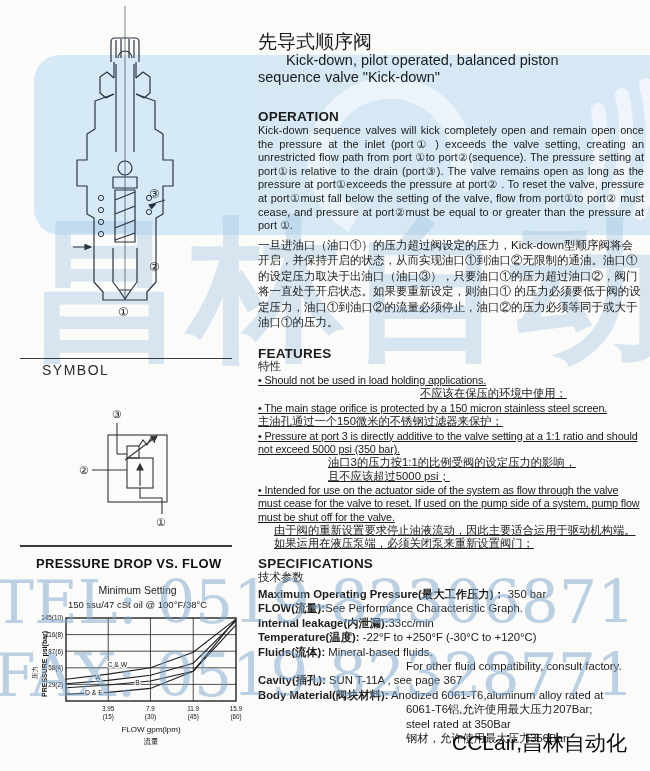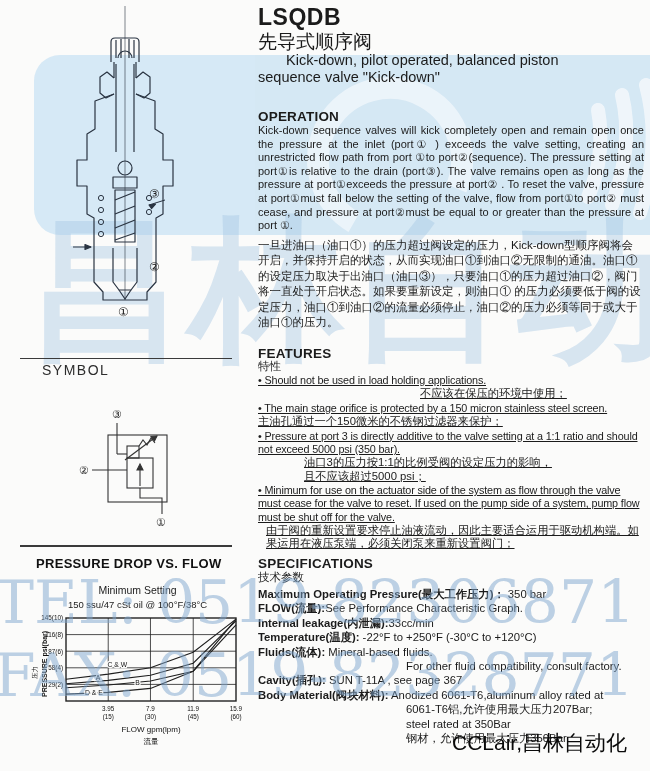--- a/index.html
+++ b/index.html
@@ -178,7 +178,6 @@
       </svg>
   </div>
 
-  <div class="abs content rc model">LSQDB</div>
   <div class="abs content rc title-zh">先导式顺序阀</div>
   <div class="abs content rc sub1">Kick-down, pilot operated, balanced piston</div>
   <div class="abs content rc sub2">sequence valve "Kick-down"</div>

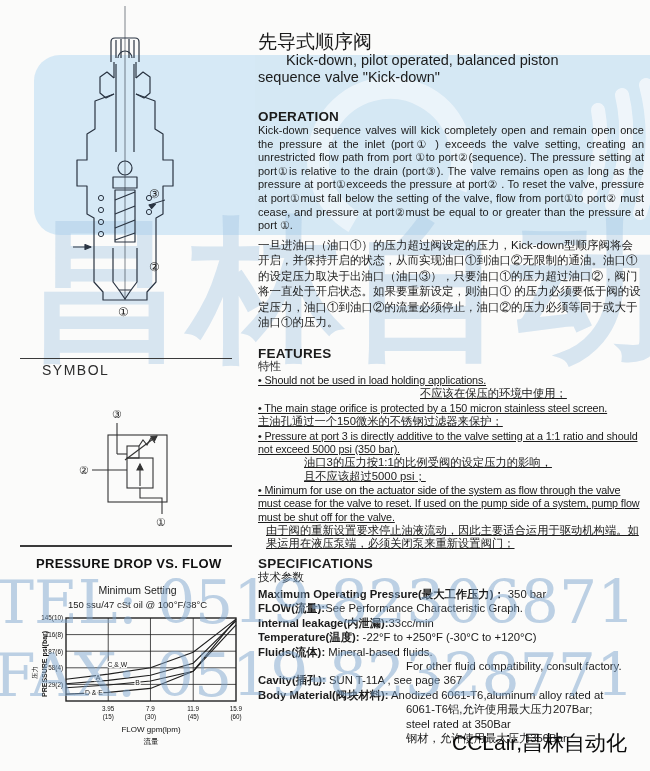--- a/index.html
+++ b/index.html
@@ -194,7 +194,7 @@
       <div class="feat-en">• The main stage orifice is protected by a 150 micron stainless steel screen.</div>
       <div class="feat-zh" style="margin-left: 0px;">主油孔通过一个150微米的不锈钢过滤器来保护；</div>
       <div class="feat-en">• Pressure at port 3 is directly additive to the valve setting at a 1:1 ratio and should not exceed 5000 psi (350 bar).</div>
-      <div class="feat-zh" style="margin-left: 46px;">油口3的压力按1:1的比例受阀的设定压力的影响，
+      <div class="feat-zh" style="margin-left: 70px;">油口3的压力按1:1的比例受阀的设定压力的影响，
 且不应该超过5000 psi；</div>
       <div class="feat-en">• Minimum for use on the actuator side of the system as flow through the valve must cease for the valve to reset. If used on the pump side of a system, pump flow must be shut off for the valve.</div>
       <div class="feat-zh" style="margin-left: 8px;">由于阀的重新设置要求停止油液流动，因此主要适合运用于驱动机构端。如果运用在液压泵端，必须关闭泵来重新设置阀门；</div>

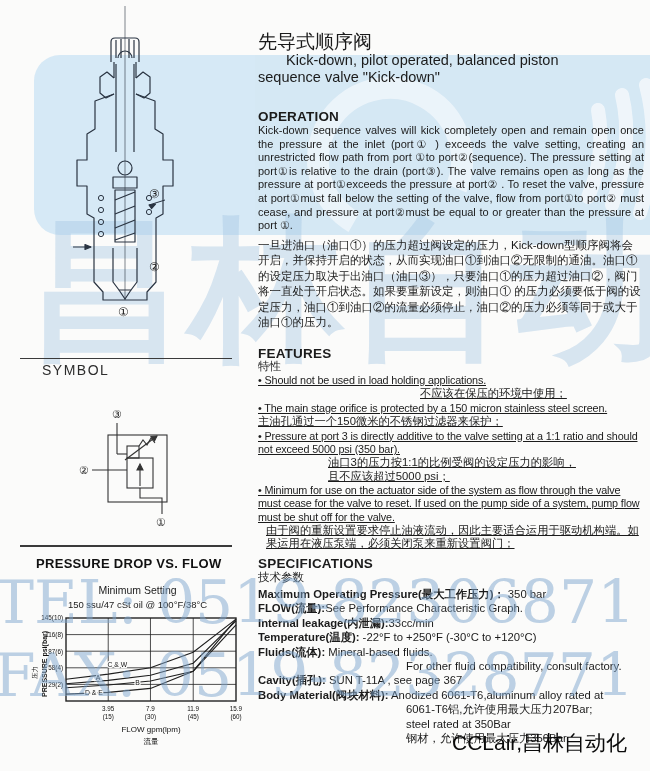--- a/index.html
+++ b/index.html
@@ -196,7 +196,7 @@
       <div class="feat-en">• Pressure at port 3 is directly additive to the valve setting at a 1:1 ratio and should not exceed 5000 psi (350 bar).</div>
       <div class="feat-zh" style="margin-left: 70px;">油口3的压力按1:1的比例受阀的设定压力的影响，
 且不应该超过5000 psi；</div>
-      <div class="feat-en">• Minimum for use on the actuator side of the system as flow through the valve must cease for the valve to reset. If used on the pump side of a system, pump flow must be shut off for the valve.</div>
+      <div class="feat-en">• Intended for use on the actuator side of the system as flow through the valve must cease for the valve to reset. If used on the pump side of a system, pump flow must be shut off for the valve.</div>
       <div class="feat-zh" style="margin-left: 8px;">由于阀的重新设置要求停止油液流动，因此主要适合运用于驱动机构端。如果运用在液压泵端，必须关闭泵来重新设置阀门；</div>
     </div>
 

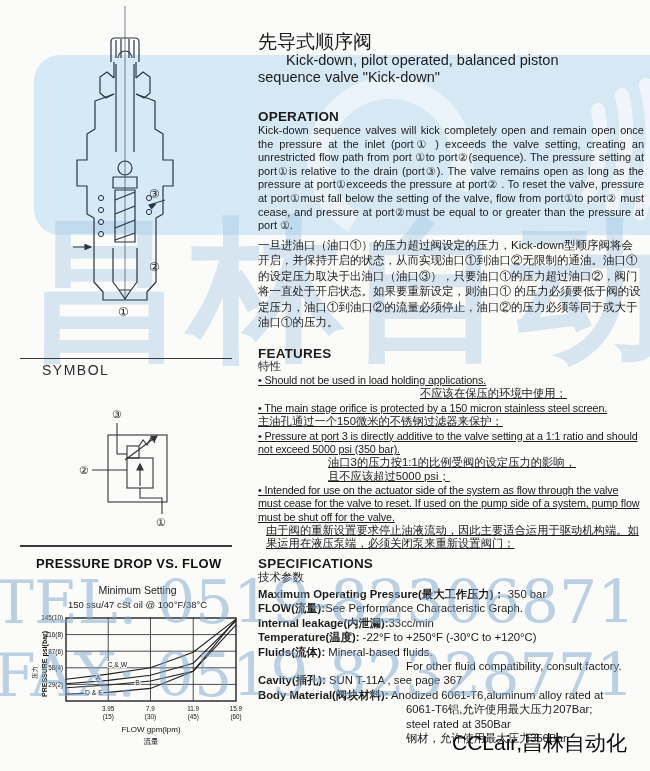--- a/index.html
+++ b/index.html
@@ -197,7 +197,7 @@
       <div class="feat-zh" style="margin-left: 70px;">油口3的压力按1:1的比例受阀的设定压力的影响，
 且不应该超过5000 psi；</div>
       <div class="feat-en">• Intended for use on the actuator side of the system as flow through the valve must cease for the valve to reset. If used on the pump side of a system, pump flow must be shut off for the valve.</div>
-      <div class="feat-zh" style="margin-left: 8px;">由于阀的重新设置要求停止油液流动，因此主要适合运用于驱动机构端。如果运用在液压泵端，必须关闭泵来重新设置阀门；</div>
+      <div class="feat-zh" style="margin-left: 16px;">由于阀的重新设置要求停止油液流动，因此主要适合运用于驱动机构端。如果运用在液压泵端，必须关闭泵来重新设置阀门；</div>
     </div>
 
   <div class="abs content rc sect-h" style="top:556px;">SPECIFICATIONS</div>

